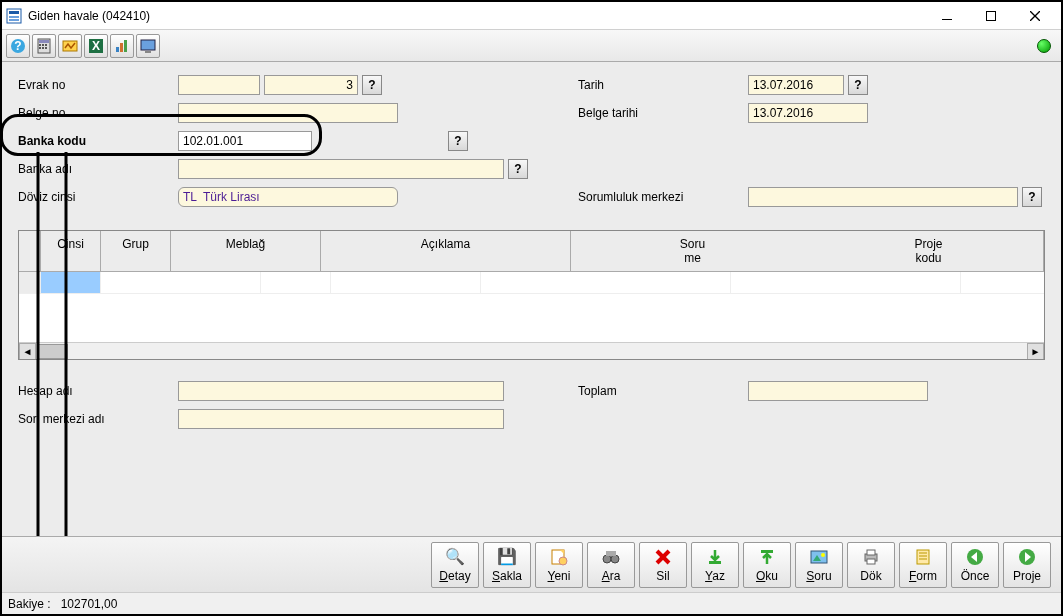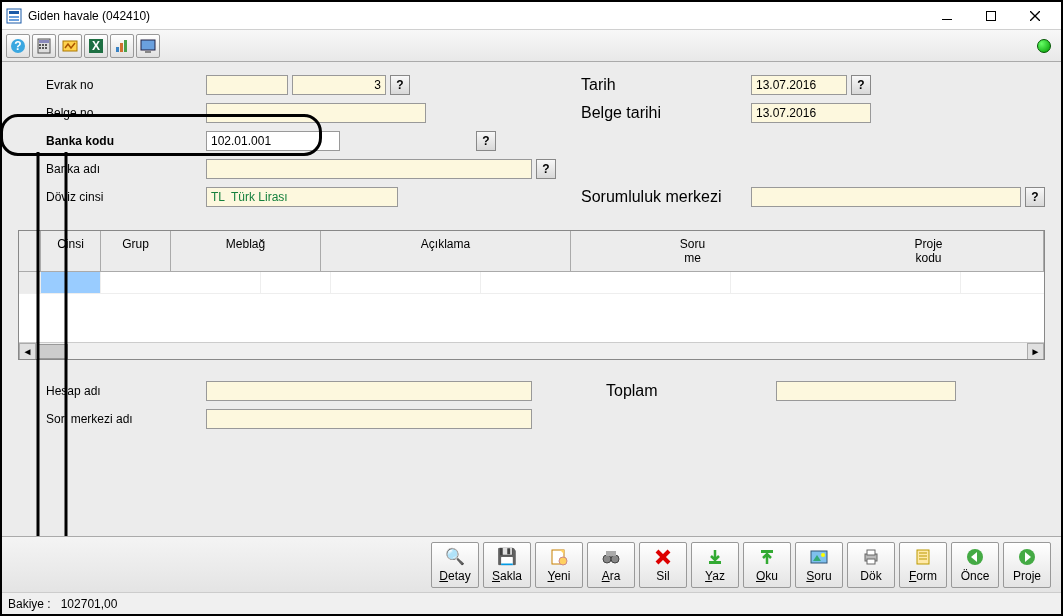--- a/index.html
+++ b/index.html
@@ -25,7 +25,7 @@
 .fld.white { background: #fff; }
 .qbtn { width: 20px; height: 20px; border: 1px solid #888; background: linear-gradient(#f8f8f8,#d8d8d8); margin-left: 4px; font-weight: bold; cursor: pointer; display: inline-flex; align-items: center; justify-content: center; }
 .twocol { display: flex; }
-.leftcol { width: 560px; margin-left: 28px; }
+.leftcol { width: 560px; }
 .rightcol { flex: 1; }
 
 .gridwrap { margin-top: 16px; border: 1px solid #888; background: #fff; height: 130px; overflow: hidden; position: relative; }

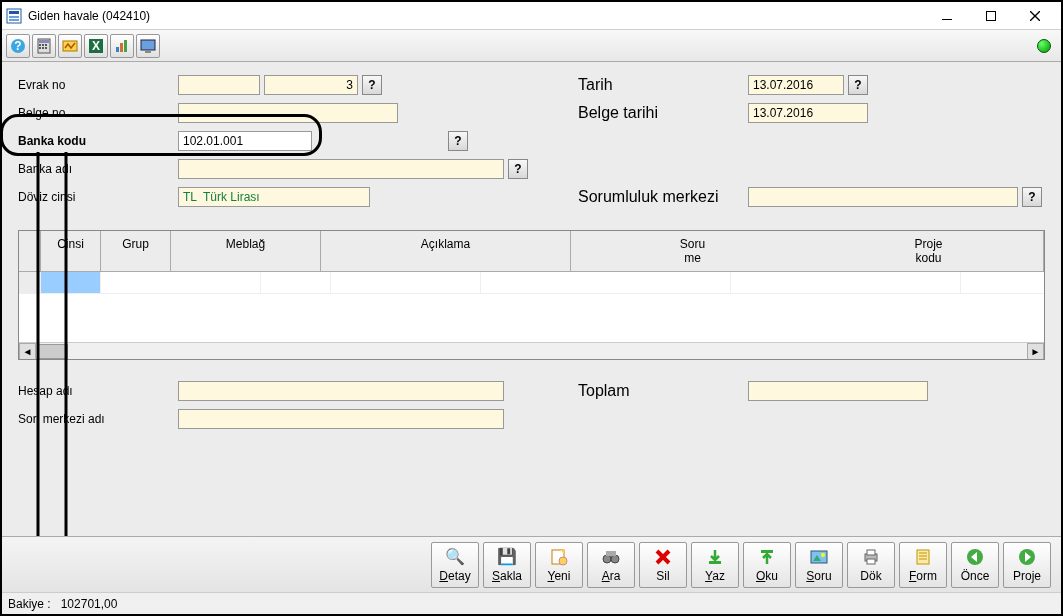--- a/index.html
+++ b/index.html
@@ -19,7 +19,7 @@
 .formarea { flex: 1; background: #ececec; padding: 12px 16px 8px 16px; overflow: hidden; position: relative; }
 .row { display: flex; align-items: center; margin-bottom: 6px; min-height: 22px; }
 .lbl { width: 160px; font-size: 12px; }
-.lbl2 { width: 170px; font-size: 16px; }
+.lbl2 { width: 170px; font-size: 12px; }
 .fld { height: 20px; border: 1px solid #999; background: #fdf8de; padding: 1px 4px; font-size: 12px; }
 .fld.ro { background: #fdf8de; }
 .fld.white { background: #fff; }

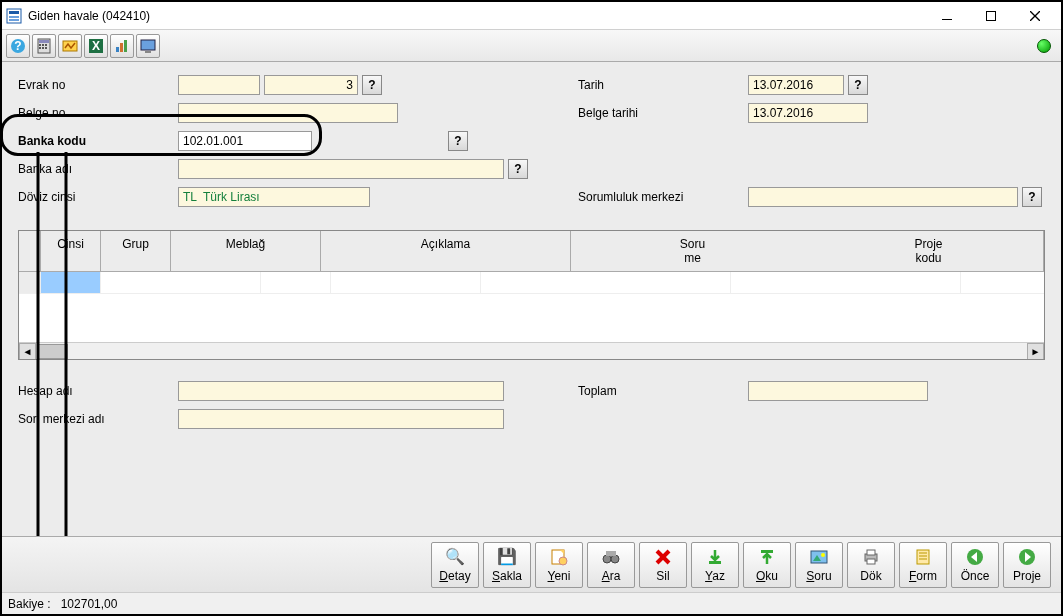--- a/index.html
+++ b/index.html
@@ -162,7 +162,7 @@
         </div>
         <div class="row">
           <div class="lbl">Döviz cinsi</div>
-          <input class="fld ro" style="width: 192px; color: #15803d;" readonly="" value="TL  Türk Lirası">
+          <input class="fld ro" style="width: 220px; color: #4c1d95; border-radius: 6px;" readonly="" value="TL  Türk Lirası">
         </div>
       </div>
       <div class="rightcol">

